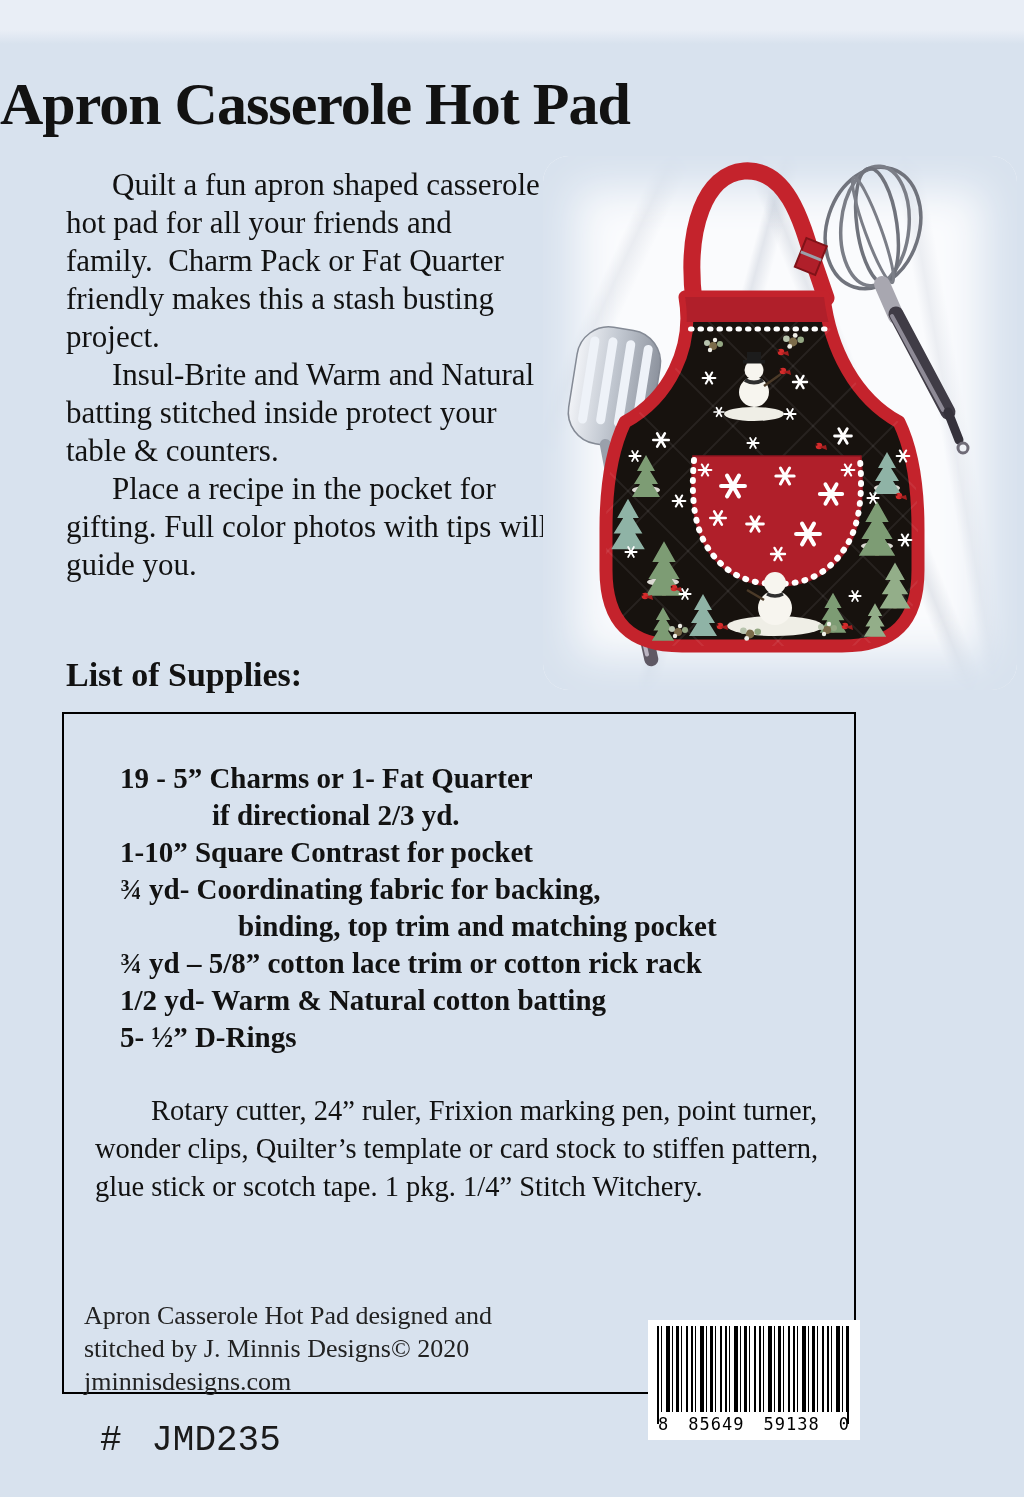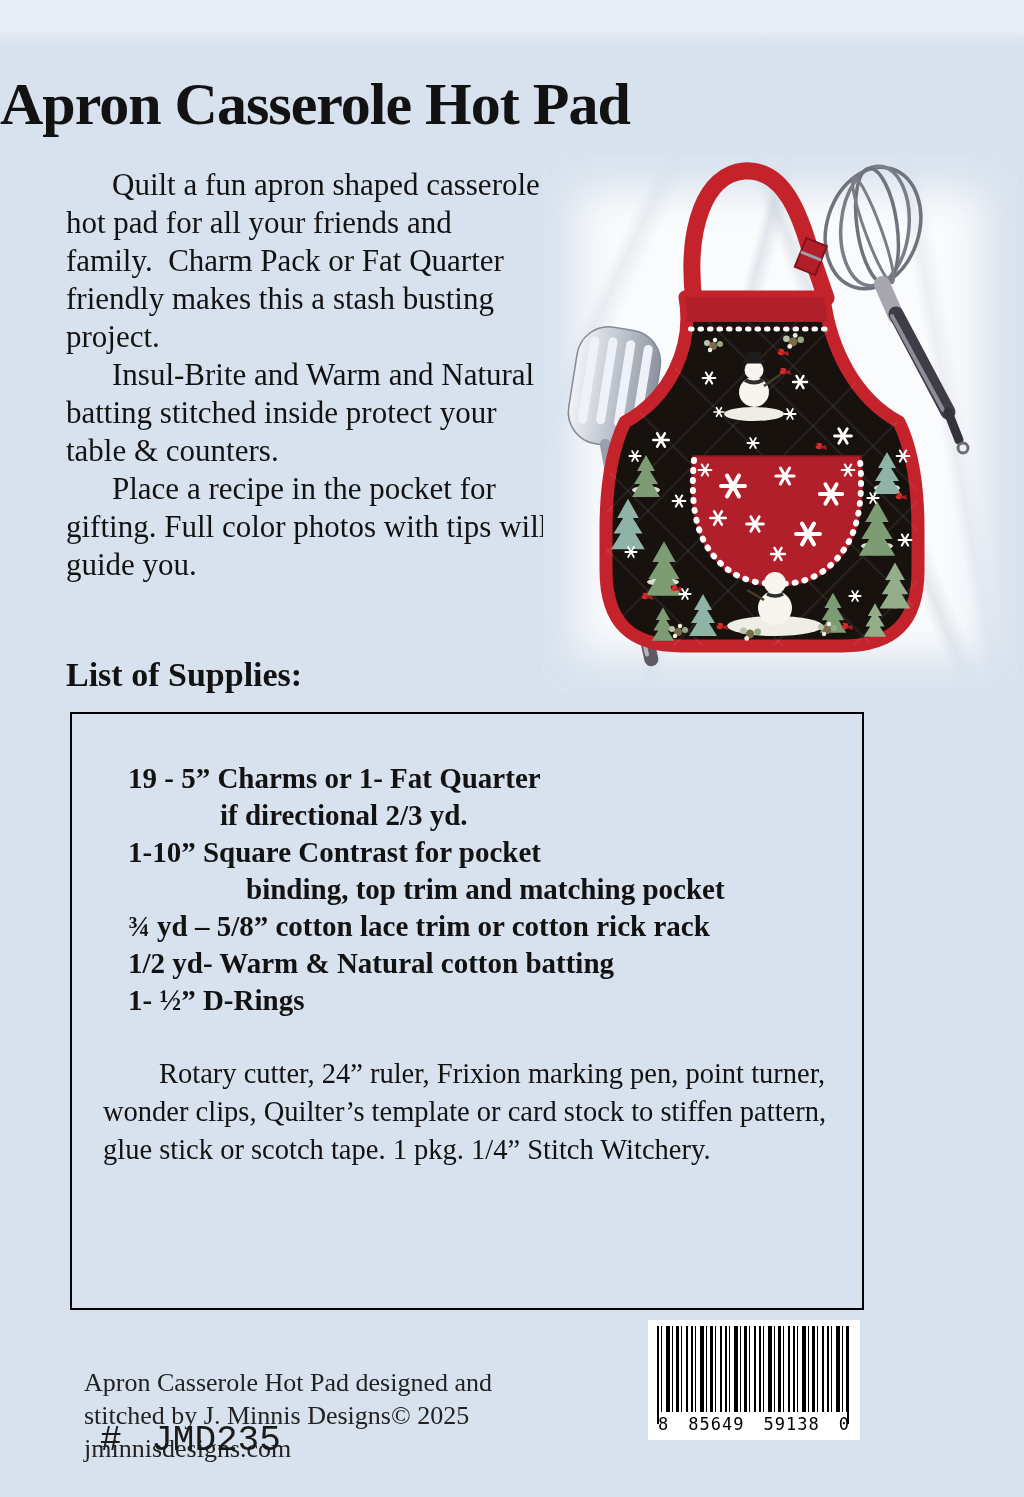--- a/index.html
+++ b/index.html
@@ -37,8 +37,8 @@
     font-size:34px; font-weight:bold;
   }
   .supply-box{
-    position:absolute; top:712px; left:62px; width:794px; height:598px;
-    border:2px solid #000; box-sizing:border-box;margin-left:8px;
+    position:absolute; top:712px; left:62px; width:794px; height:682px;
+    border:2px solid #000; box-sizing:border-box;
   }
   .supply-list{
     margin:46px 8px 0 56px;

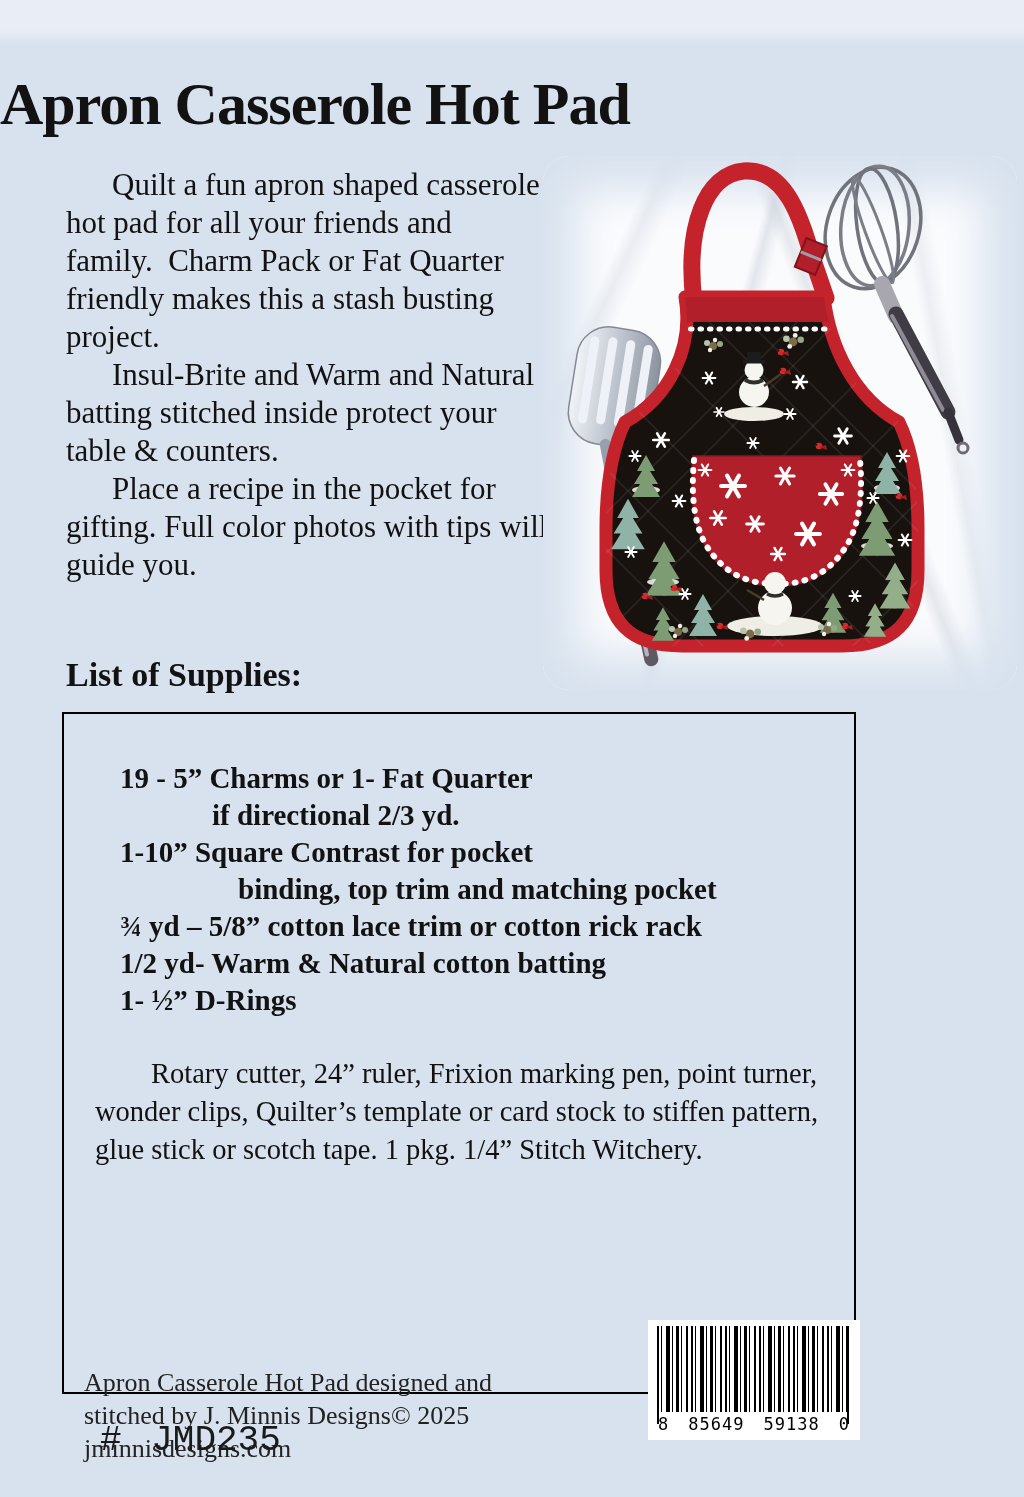--- a/index.html
+++ b/index.html
@@ -259,6 +259,7 @@
       <div>19 - 5” Charms or 1- Fat Quarter</div>
       <div class="cont1">if directional 2/3 yd.</div>
       <div>1-10” Square Contrast for pocket</div>
+      <div>¾ yd- Coordinating fabric for backing,</div>
       <div class="cont2">binding, top trim and matching pocket</div>
       <div>¾ yd – 5/8” cotton lace trim or cotton rick rack</div>
       <div>1/2 yd- Warm &amp; Natural cotton batting</div>

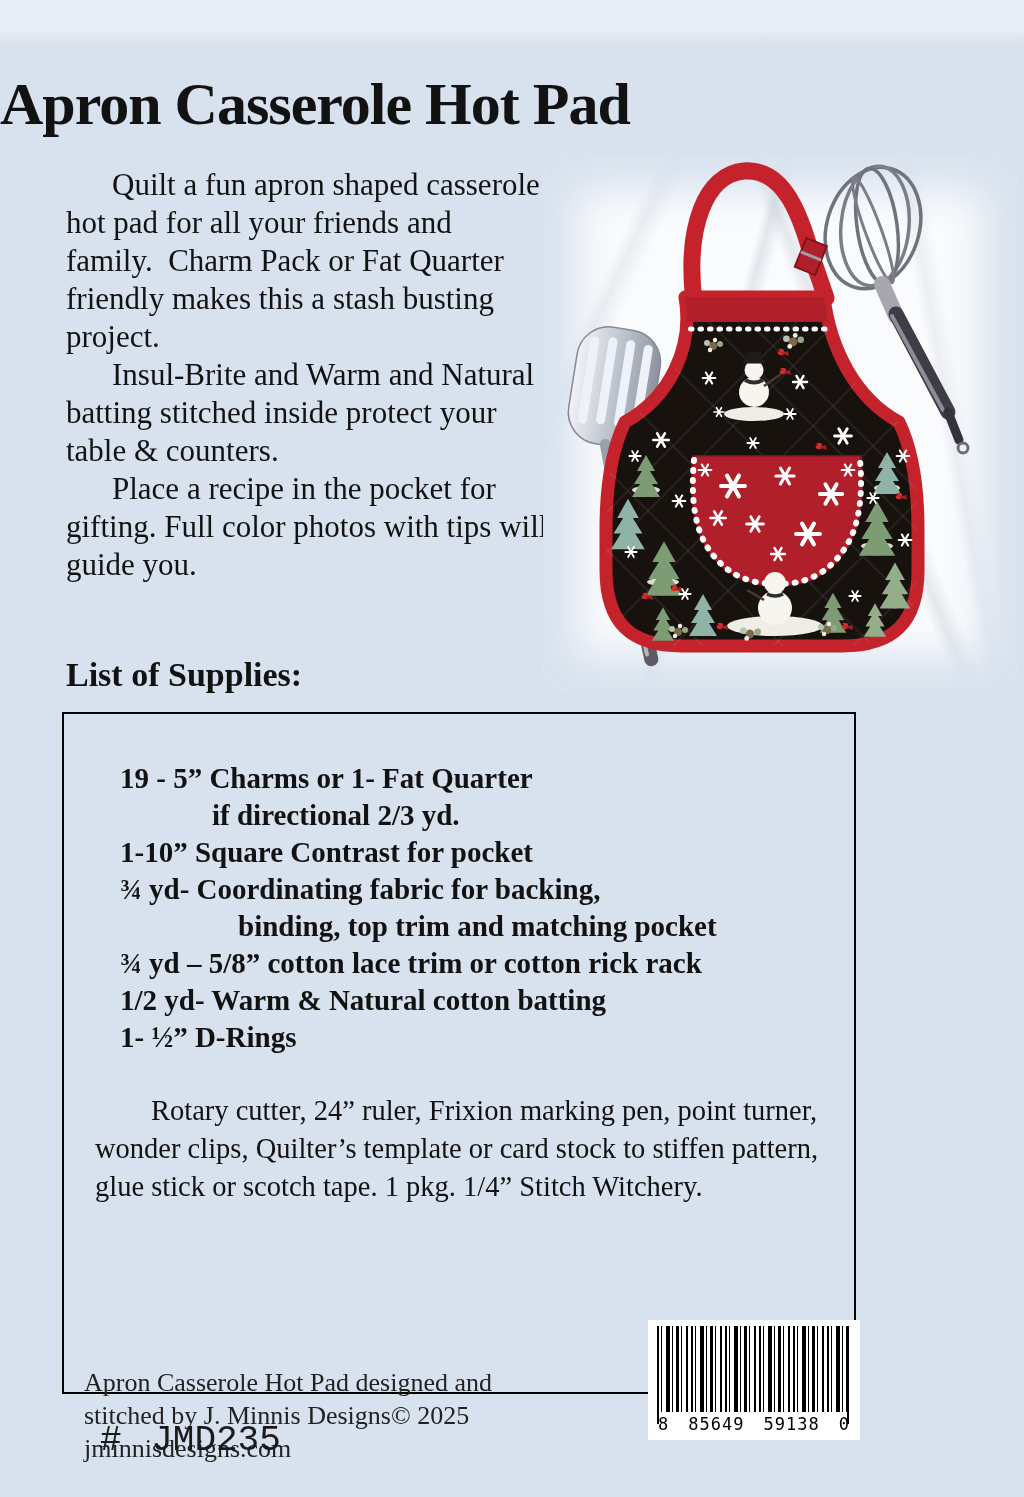--- a/index.html
+++ b/index.html
@@ -263,7 +263,7 @@
       <div class="cont2">binding, top trim and matching pocket</div>
       <div>¾ yd – 5/8” cotton lace trim or cotton rick rack</div>
       <div>1/2 yd- Warm &amp; Natural cotton batting</div>
-      <div>1- ½” D-Rings</div>
+      <div>5- ½” D-Rings</div>
     </div>
     <p class="tools-note">Rotary cutter, 24” ruler, Frixion marking pen, point turner, wonder clips, Quilter’s template or card stock to stiffen pattern, glue stick or scotch tape. 1 pkg. 1/4” Stitch Witchery.</p>
   </div>

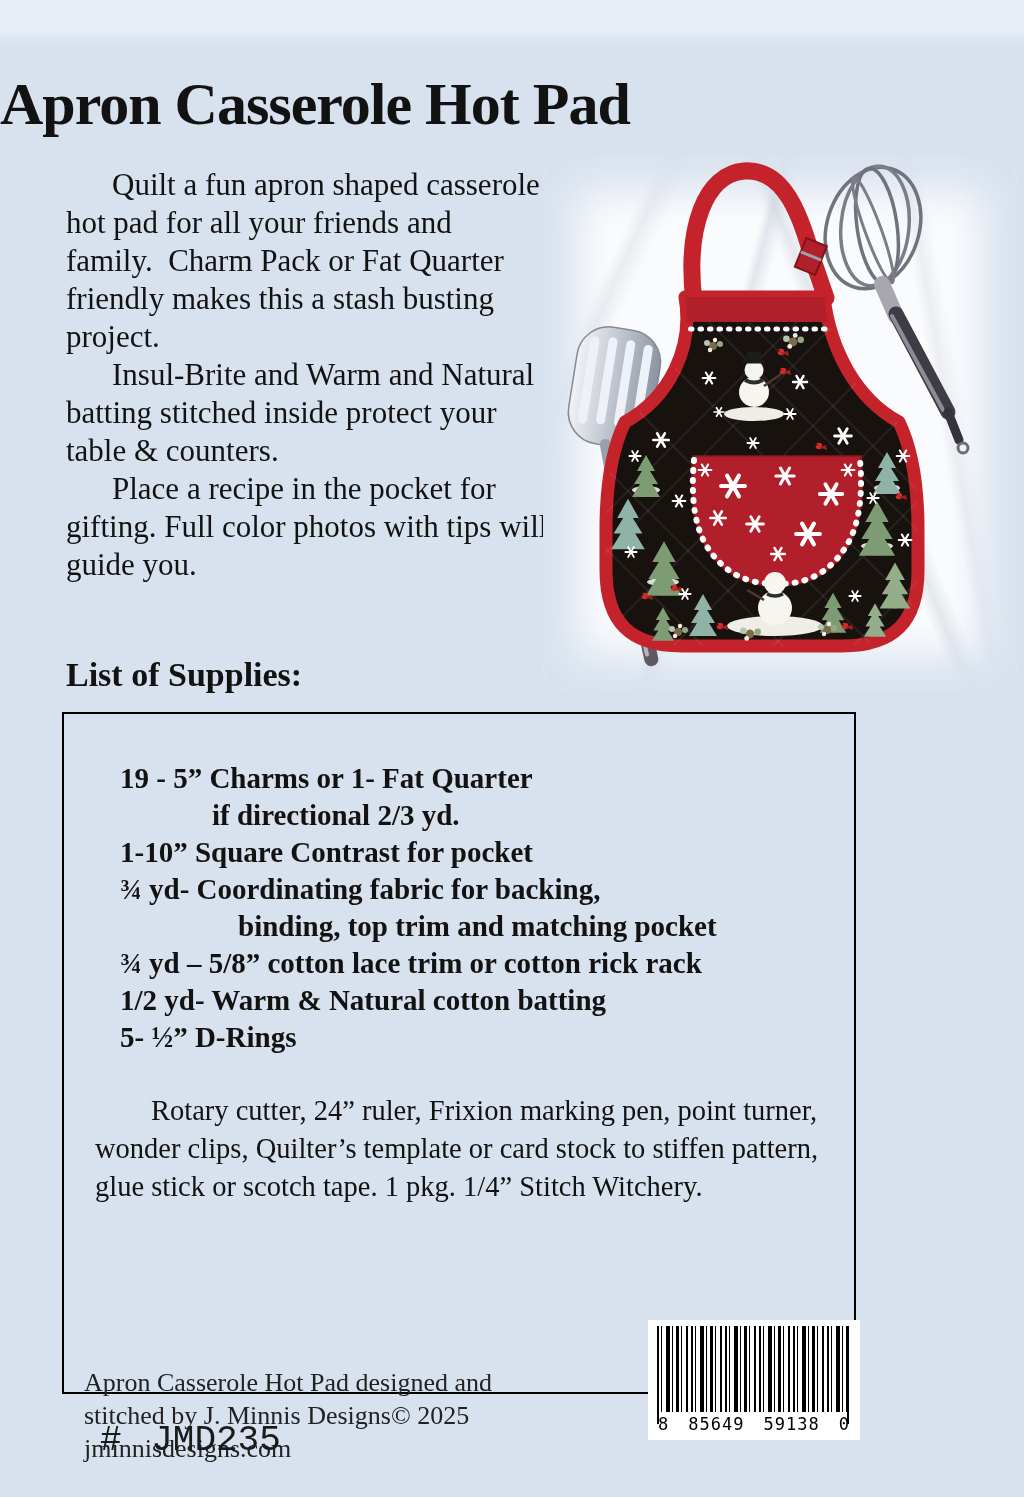--- a/index.html
+++ b/index.html
@@ -52,7 +52,7 @@
   }
   
   .credit{
-    position:absolute; top:1366px; left:84px;
+    position:absolute; top:1299px; left:84px;
     font-size:26px; line-height:33px; color:#222;
   }
   .item-number{

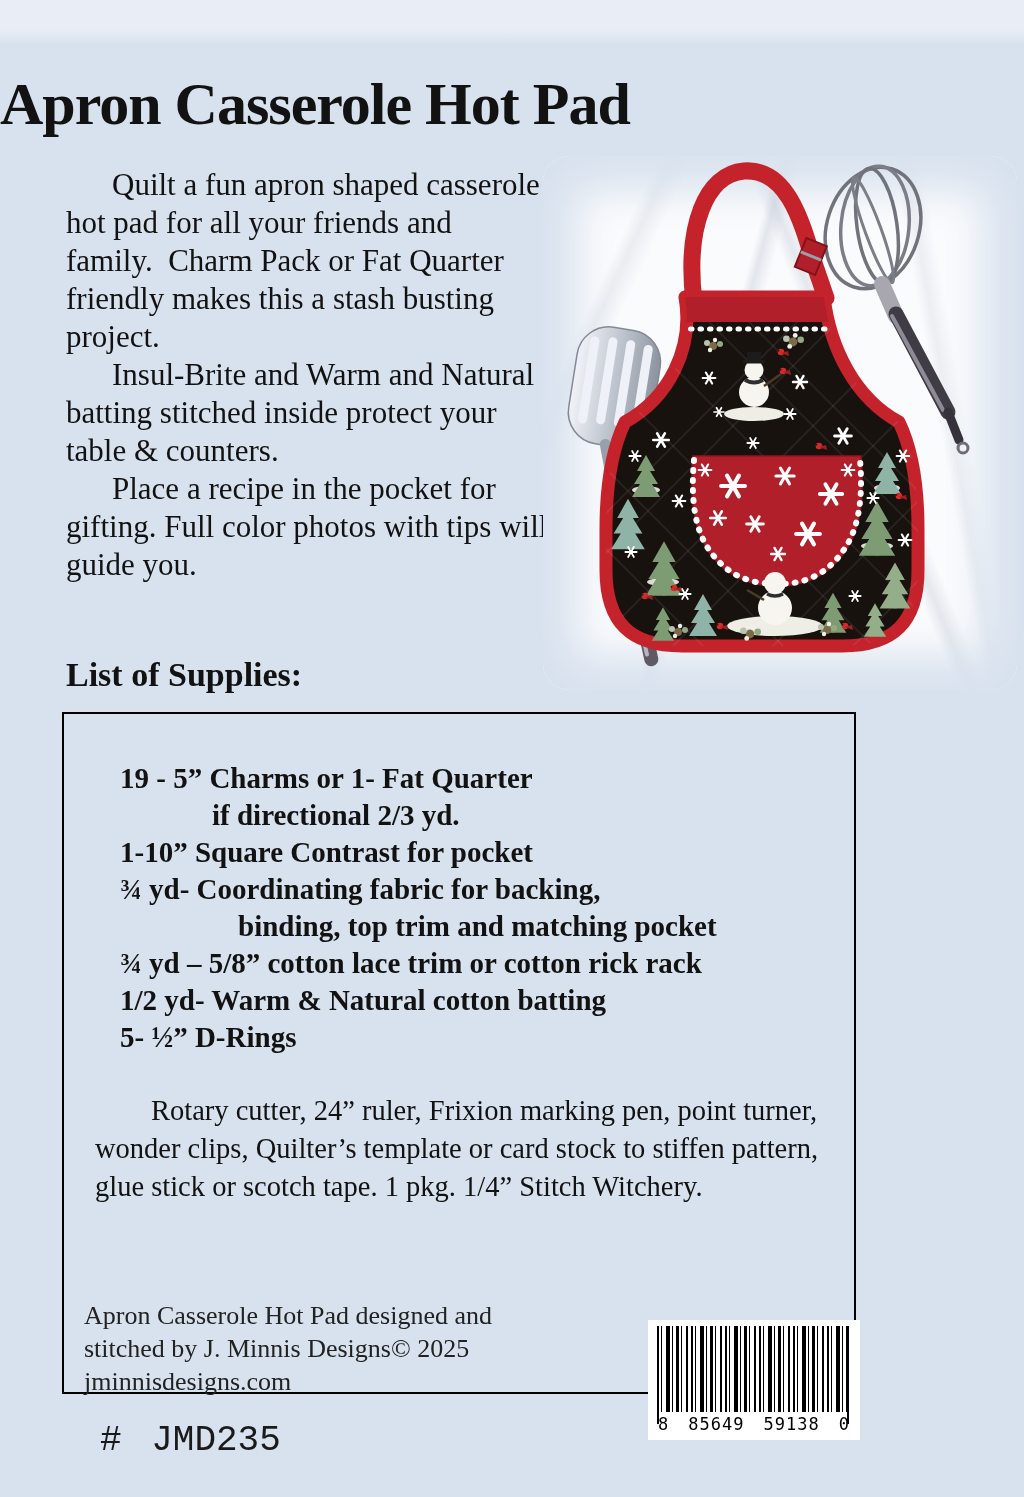--- a/index.html
+++ b/index.html
@@ -270,7 +270,7 @@
 
   <div class="credit">
     <div>Apron Casserole Hot Pad designed and</div>
-    <div>stitched by J. Minnis Designs© 2025</div>
+    <div>stitched by J. Minnis Designs© 2020</div>
     <div>jminnisdesigns.com</div>
   </div>
 

